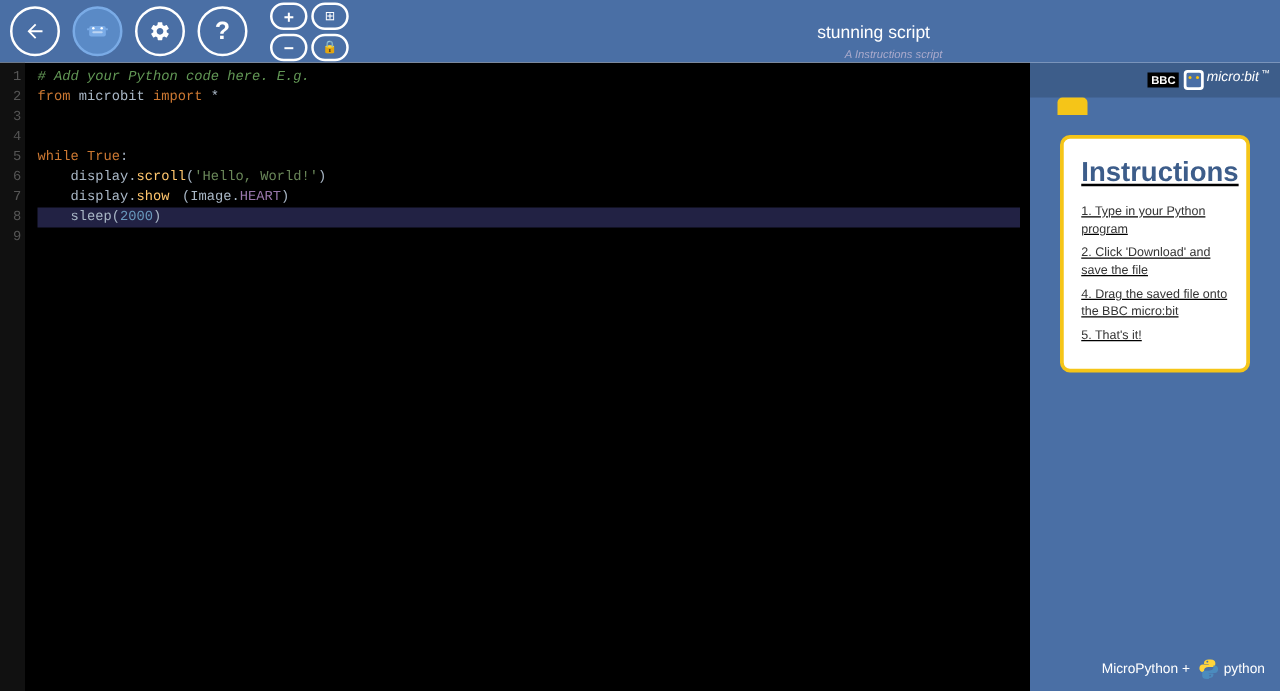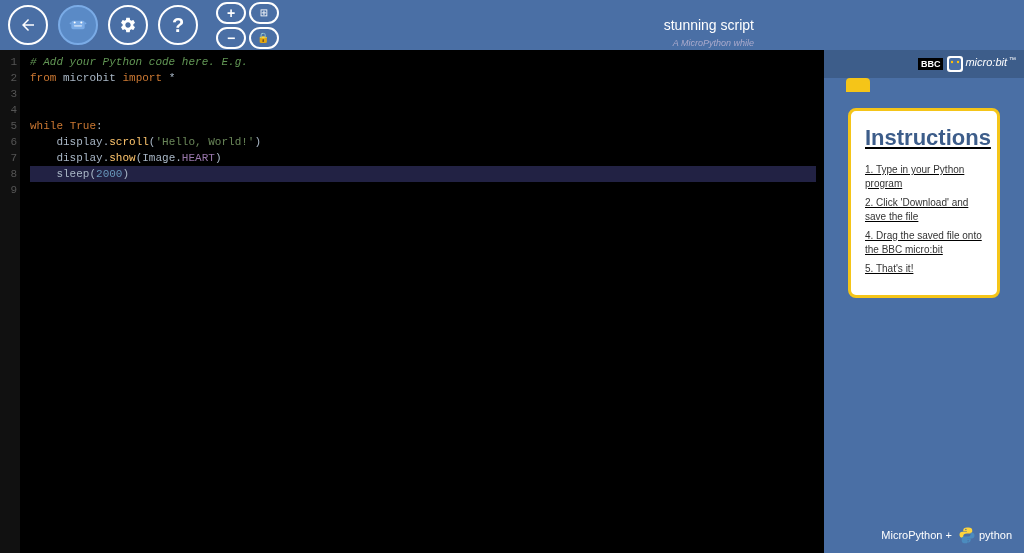--- a/index.html
+++ b/index.html
@@ -56,7 +56,7 @@
     }
     .script-name {
       position: absolute;
-      right: 270px;
+      right: 280px;
       top: 50%;
       transform: translateY(-50%);
       color: #fff;

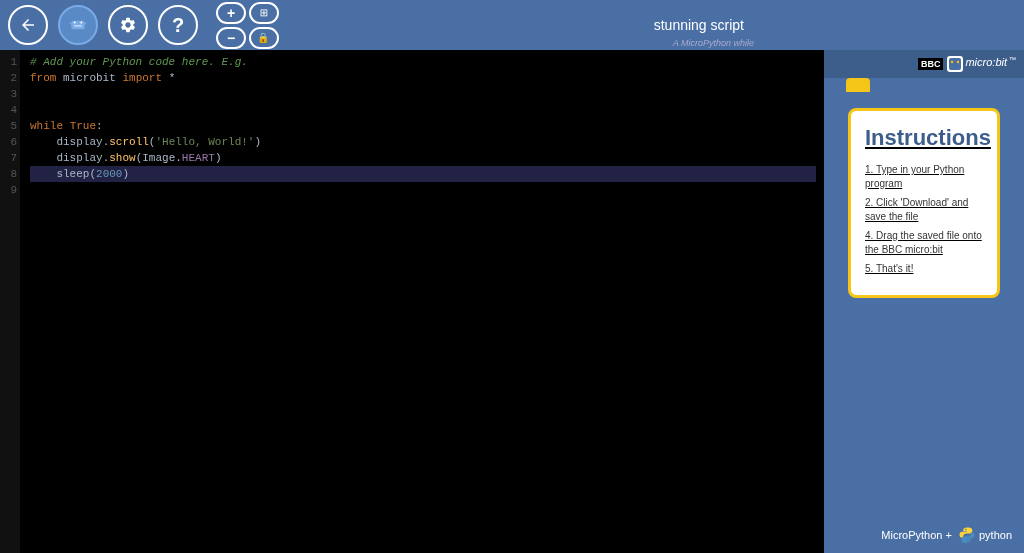--- a/index.html
+++ b/index.html
@@ -295,7 +295,7 @@
   </div>
 
   <span class="script-name">stunning script</span>
-  <span class="micropython-label">A MicroPython while</span>
+  <span class="micropython-label">A Instructions script</span>
 </div>
 
 <div class="main-content">

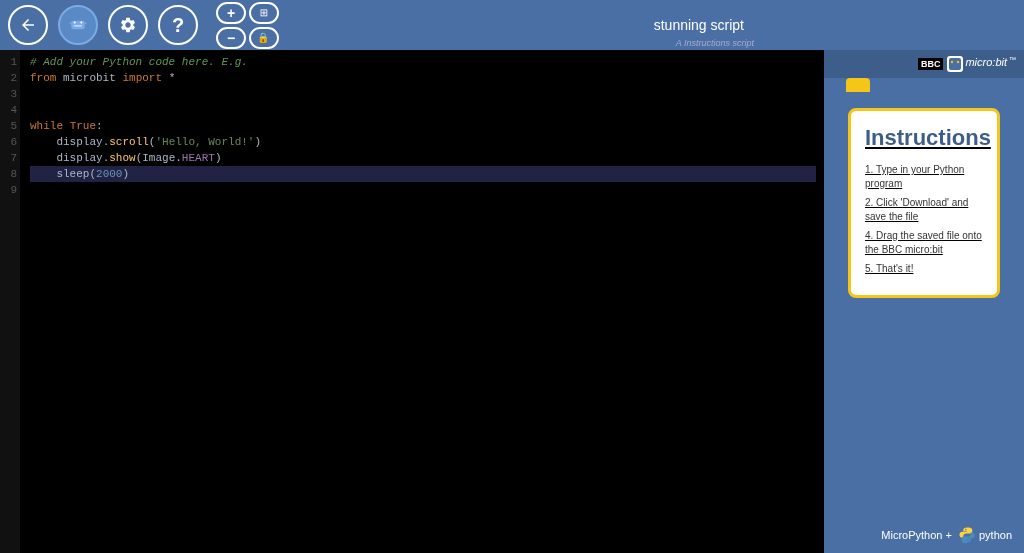--- a/index.html
+++ b/index.html
@@ -319,7 +319,7 @@
       <div class="code-line">&nbsp;</div>
       <div class="code-line"><span class="kw">while</span> <span style="color:#cc7832;">True</span><span style="color:#a9b7c6;">:</span></div>
       <div class="code-line"><span style="color:#a9b7c6;">    display</span><span style="color:#a9b7c6;">.</span><span class="fn">scroll</span><span style="color:#a9b7c6;">(</span><span class="string">'Hello, World!'</span><span style="color:#a9b7c6;">)</span></div>
-      <div class="code-line"><span style="color:#a9b7c6;">    display</span><span style="color:#a9b7c6;">.</span><span class="fn">show</span><span style="color:#a9b7c6;">(Image</span><span style="color:#a9b7c6;">.</span><span style="color:#9876aa;">HEART</span><span style="color:#a9b7c6;">)</span></div>
+      <div class="code-line"><span style="color:#a9b7c6;">    display</span><span style="color:#a9b7c6;">.</span><span class="fn">show</span><span style="color:#a9b7c6;margin-left:10px;">(Image</span><span style="color:#a9b7c6;">.</span><span style="color:#9876aa;">HEART</span><span style="color:#a9b7c6;">)</span></div>
       <div class="code-line selected-line"><span style="color:#a9b7c6;">    sleep</span><span style="color:#a9b7c6;">(</span><span class="num">2000</span><span style="color:#a9b7c6;">)</span></div>
       <div class="code-line">&nbsp;</div>
     </div>

